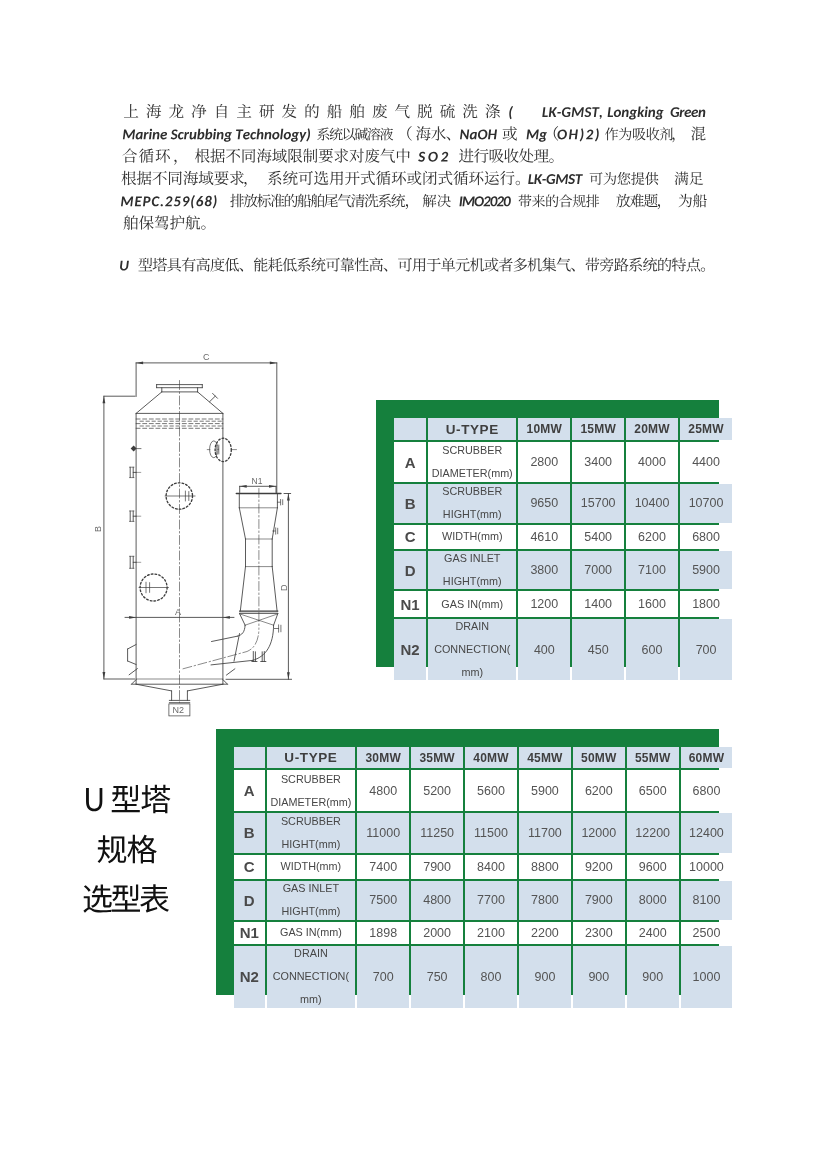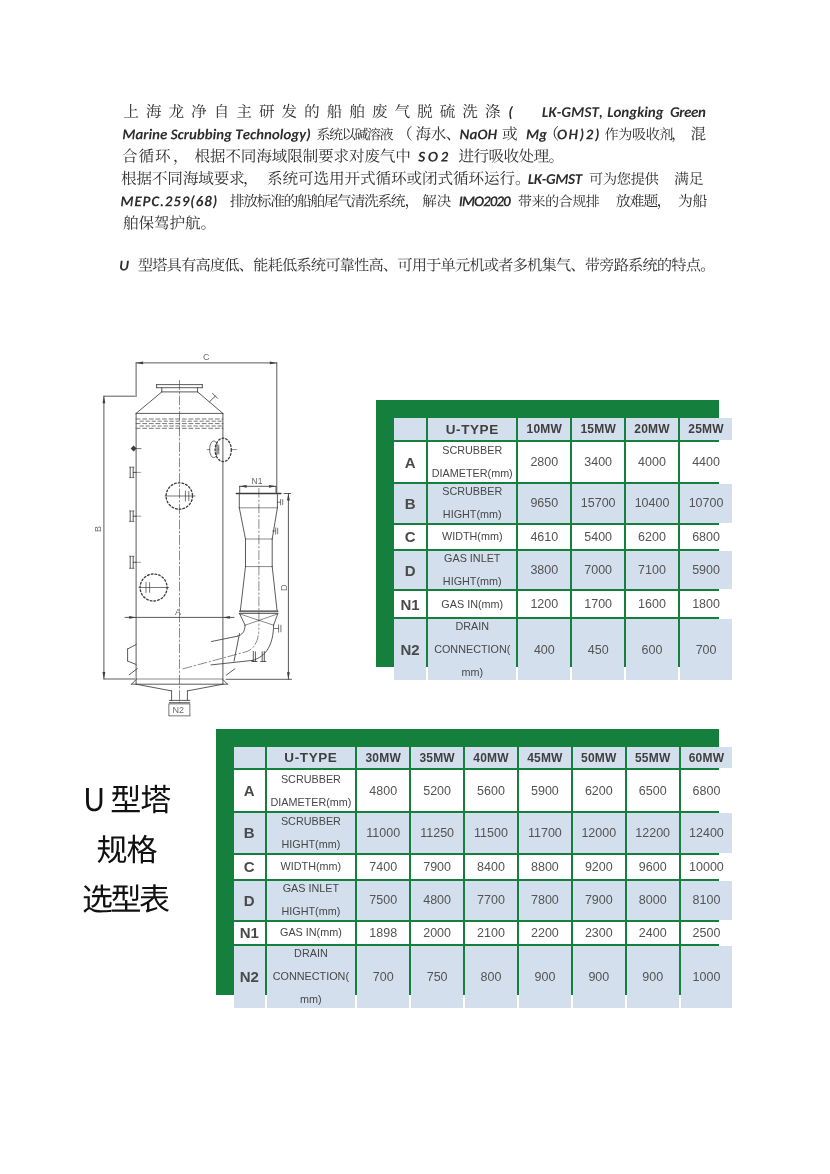--- a/index.html
+++ b/index.html
@@ -736,7 +736,7 @@
     <div class="c w lab">N1</div>
     <div class="c w d">GAS IN(mm)</div>
     <div class="c w n">1200</div>
-    <div class="c w n">1700</div>
+    <div class="c w n">1400</div>
     <div class="c w n">1600</div>
     <div class="c w n">1800</div>
     <div class="c b lab">N2</div>

